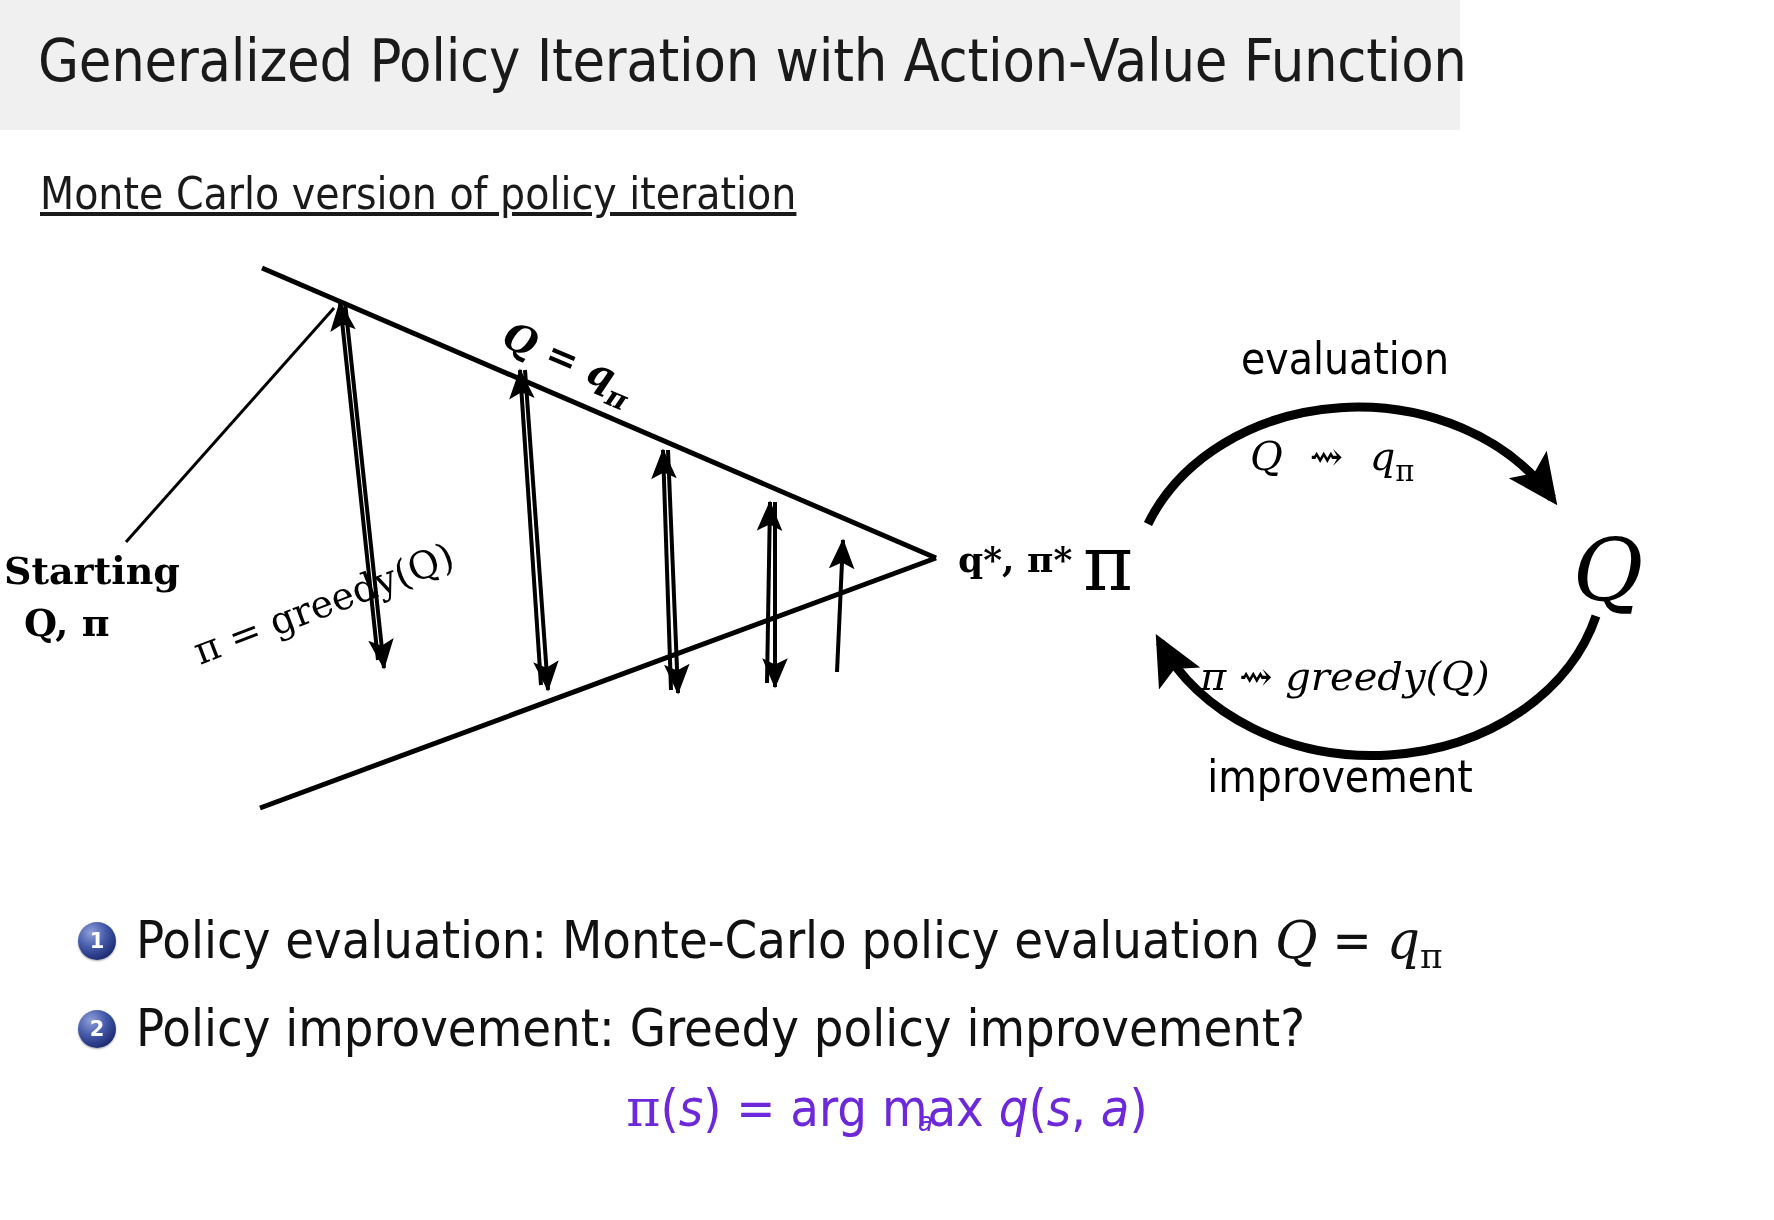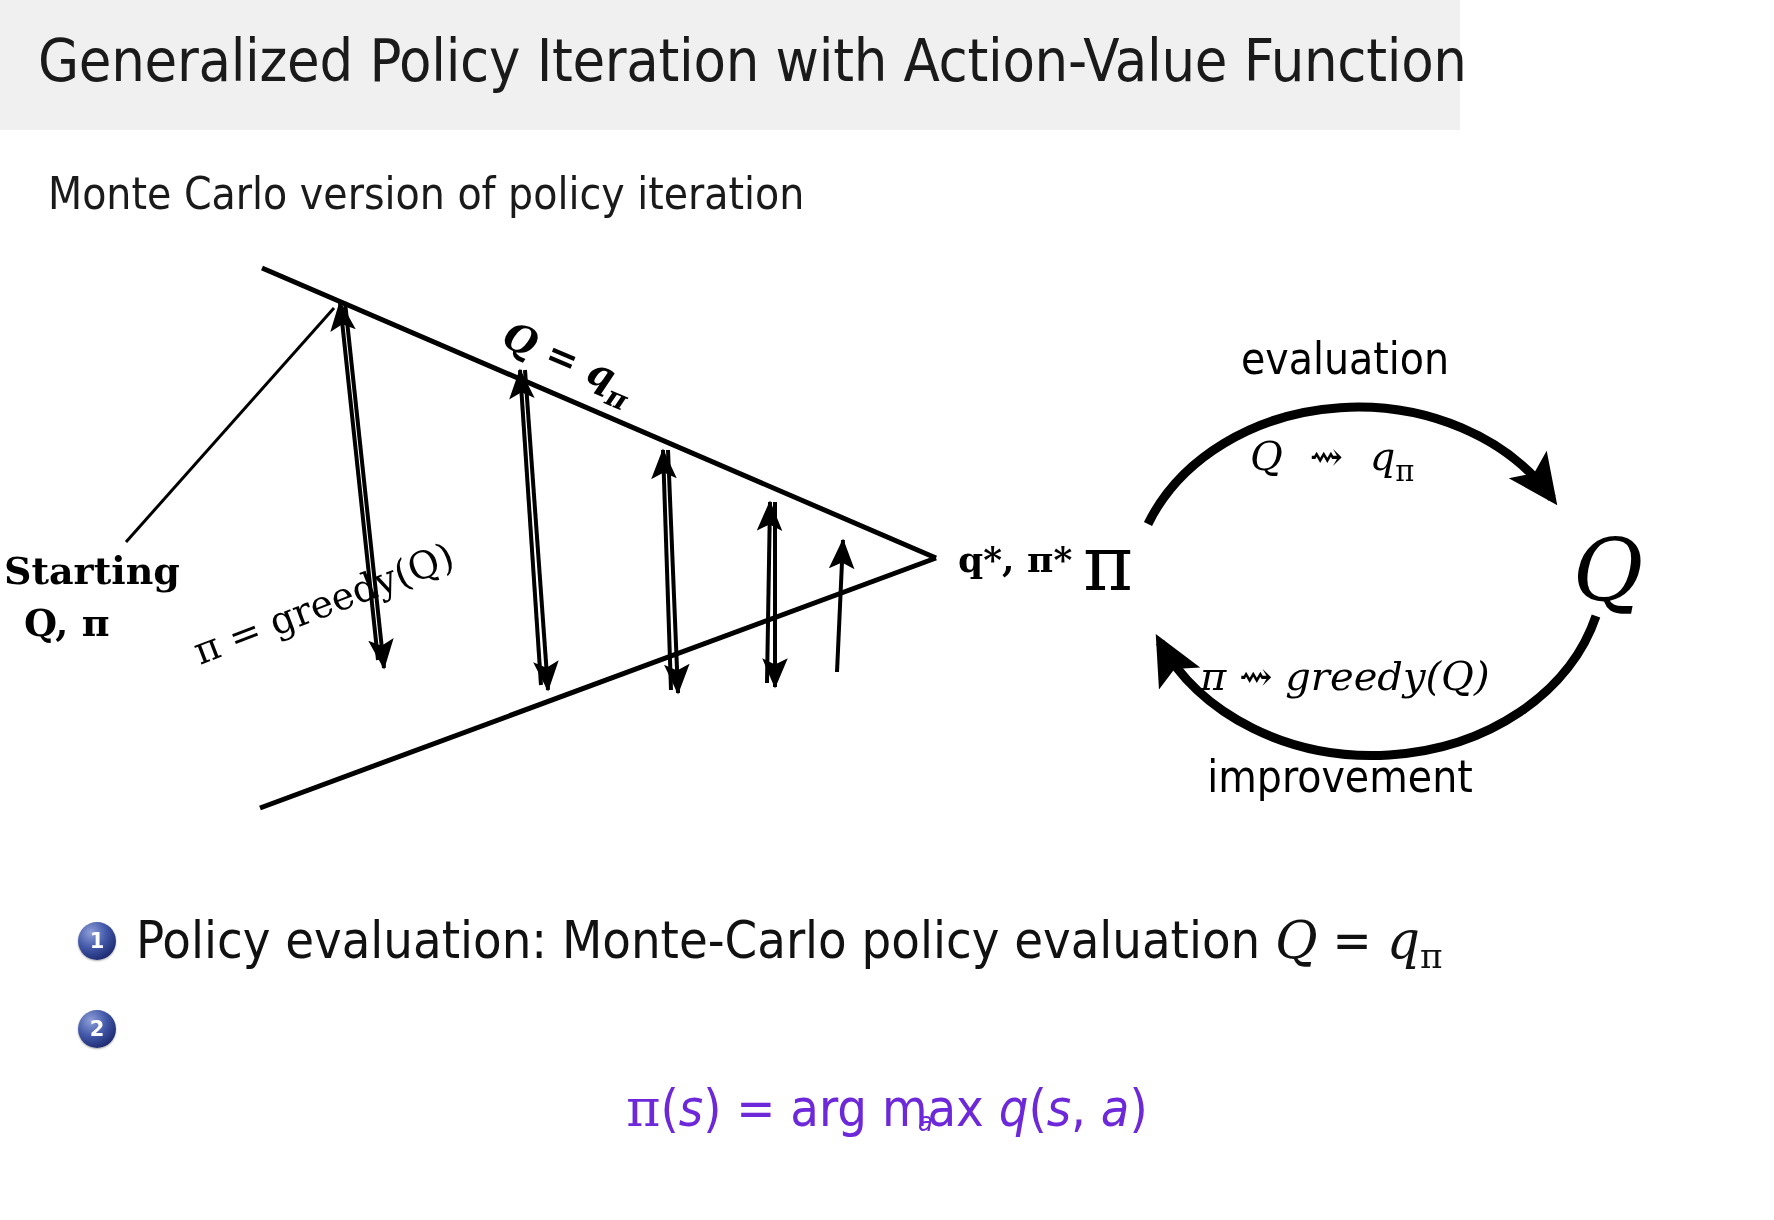--- a/index.html
+++ b/index.html
@@ -27,11 +27,12 @@
   }
   
   #subtitle{
-    position:absolute;left:48px;top:168px;
+    position:absolute;left:40px;top:168px;
     font-family:"DejaVu Sans Condensed","DejaVu Sans", sans-serif;
     font-size:44px;
     color:#1a1a1a;
     white-space:nowrap;
+    text-decoration:underline;
   }
   
   #figure{

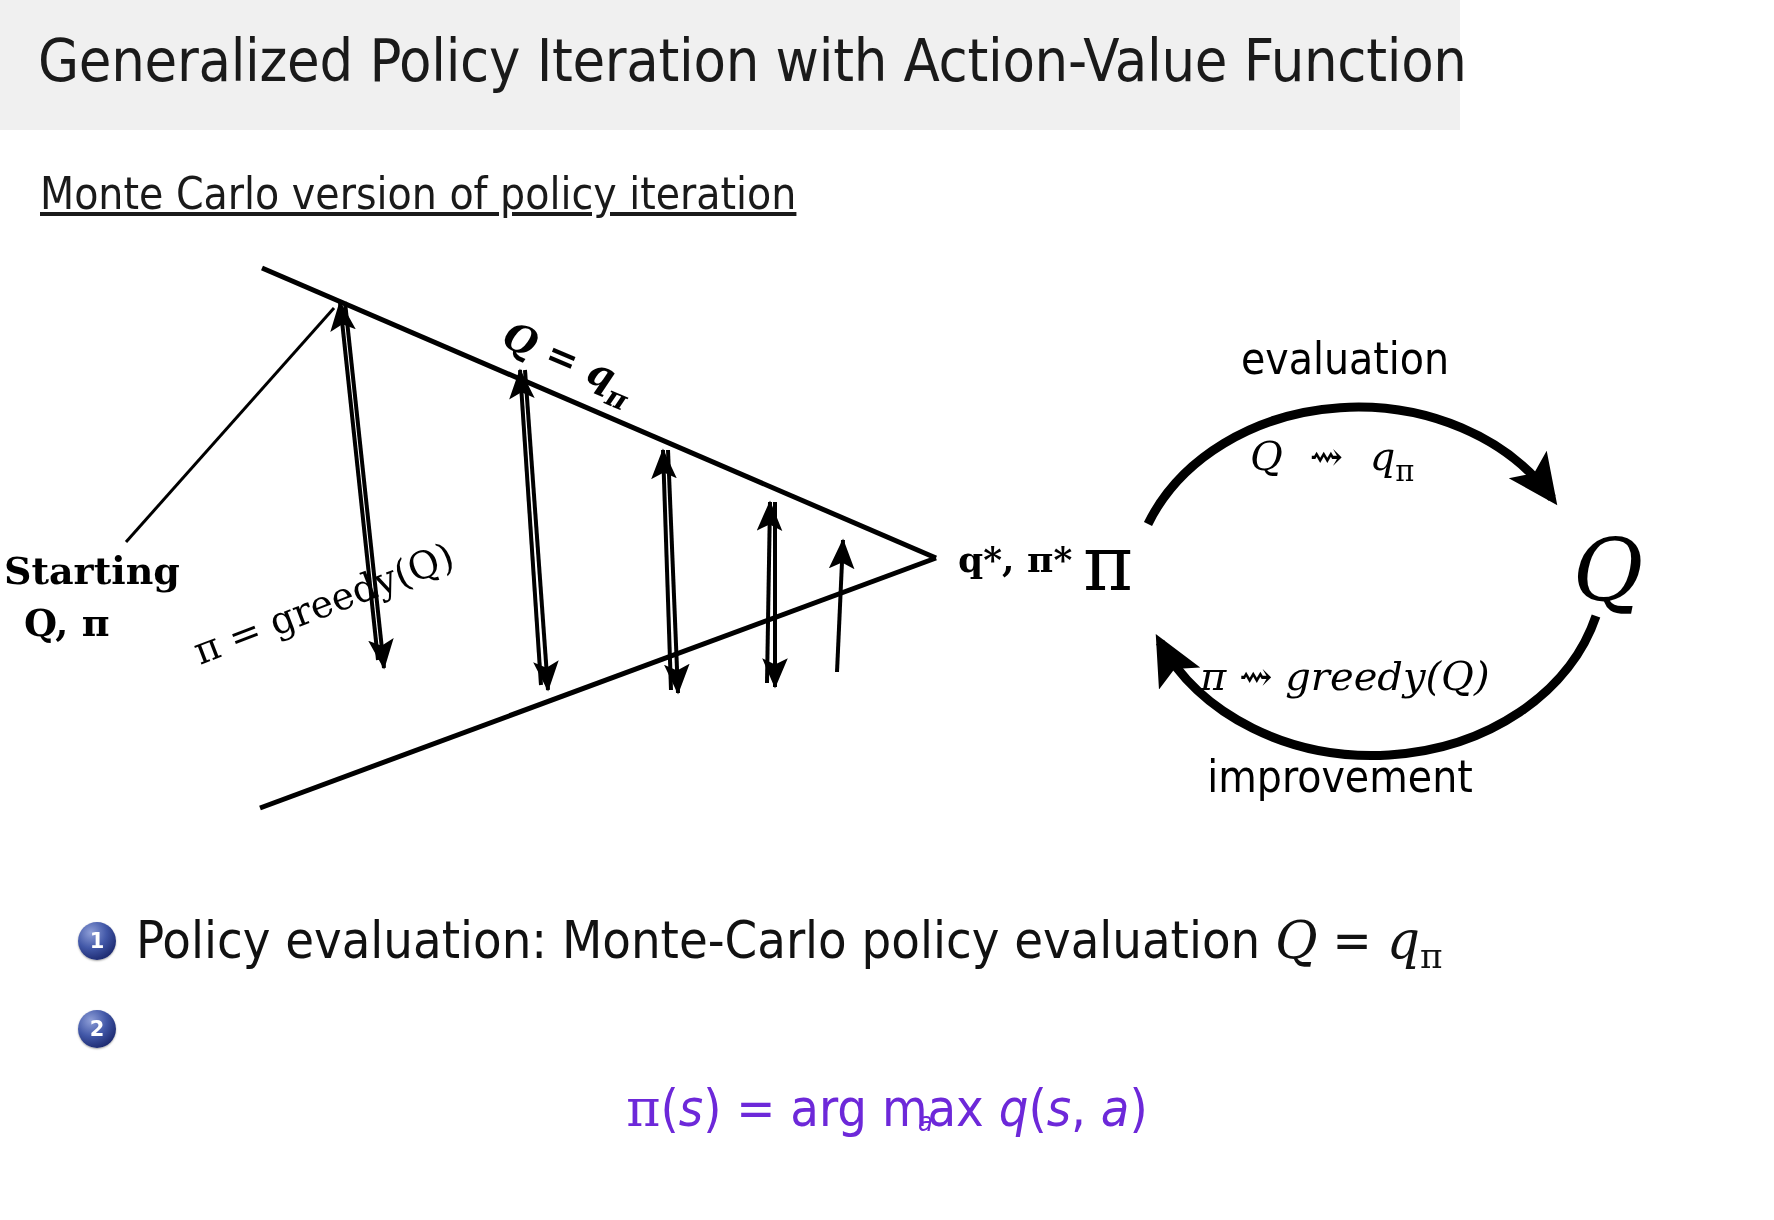--- a/index.html
+++ b/index.html
@@ -198,6 +198,7 @@
 
   <div class="list-row">
     <div class="bullet">2</div>
+    <div class="list-text"><span>Policy improvement:  Greedy policy improvement?</span></div>
   </div>
 
 </div>

